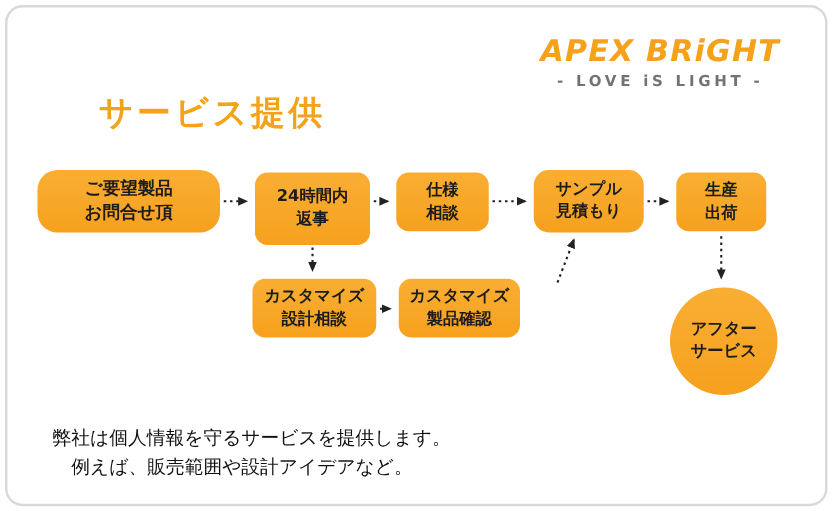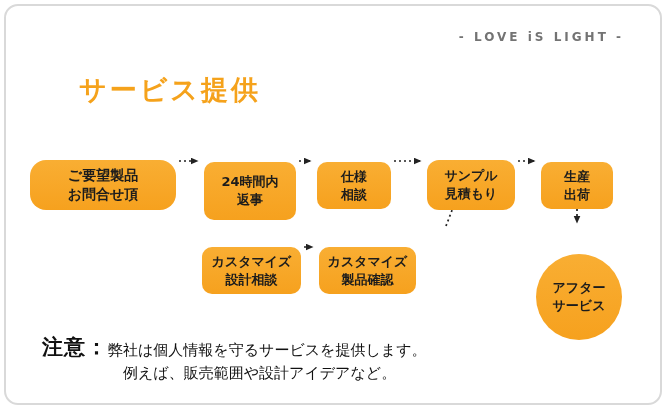--- a/index.html
+++ b/index.html
@@ -117,6 +117,7 @@
   <div class="card"></div>
 
   <div class="logo">
+    <div class="brand">APEX BRiGHT</div>
     <div class="tagline">- LOVE iS LIGHT -</div>
   </div>
 

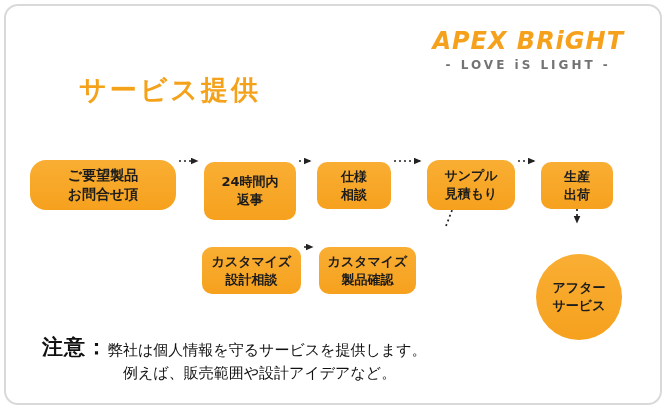--- a/index.html
+++ b/index.html
@@ -66,7 +66,6 @@
     text-align: center;
     white-space: pre-line;
     border-radius: 10px;
-    margin-top: 24px;
   }
   .n-inquiry       { left: 30px;  top: 136px; width: 146px; height: 50px; border-radius: 16px; font-size: 14px; }
   .n-reply         { left: 204px; top: 138px; width: 92px;  height: 58px; }

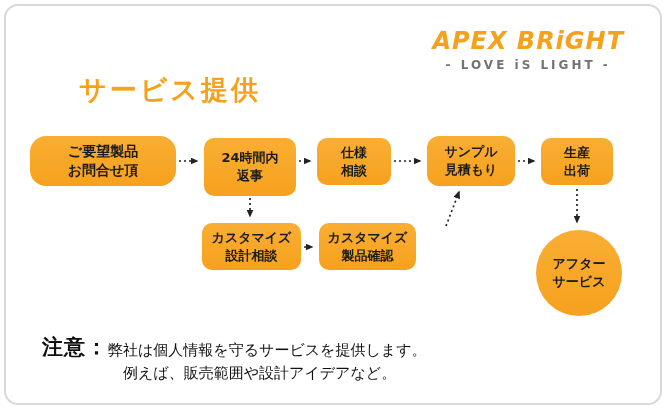--- a/index.html
+++ b/index.html
@@ -158,7 +158,6 @@
 サービス</div>
 
   <div class="note">
-    <span class="note-label">注意：</span>
     <div class="note-text">
       <div class="note-line1">弊社は個人情報を守るサービスを提供します。</div>
       <div class="note-line2">例えば、販売範囲や設計アイデアなど。</div>

